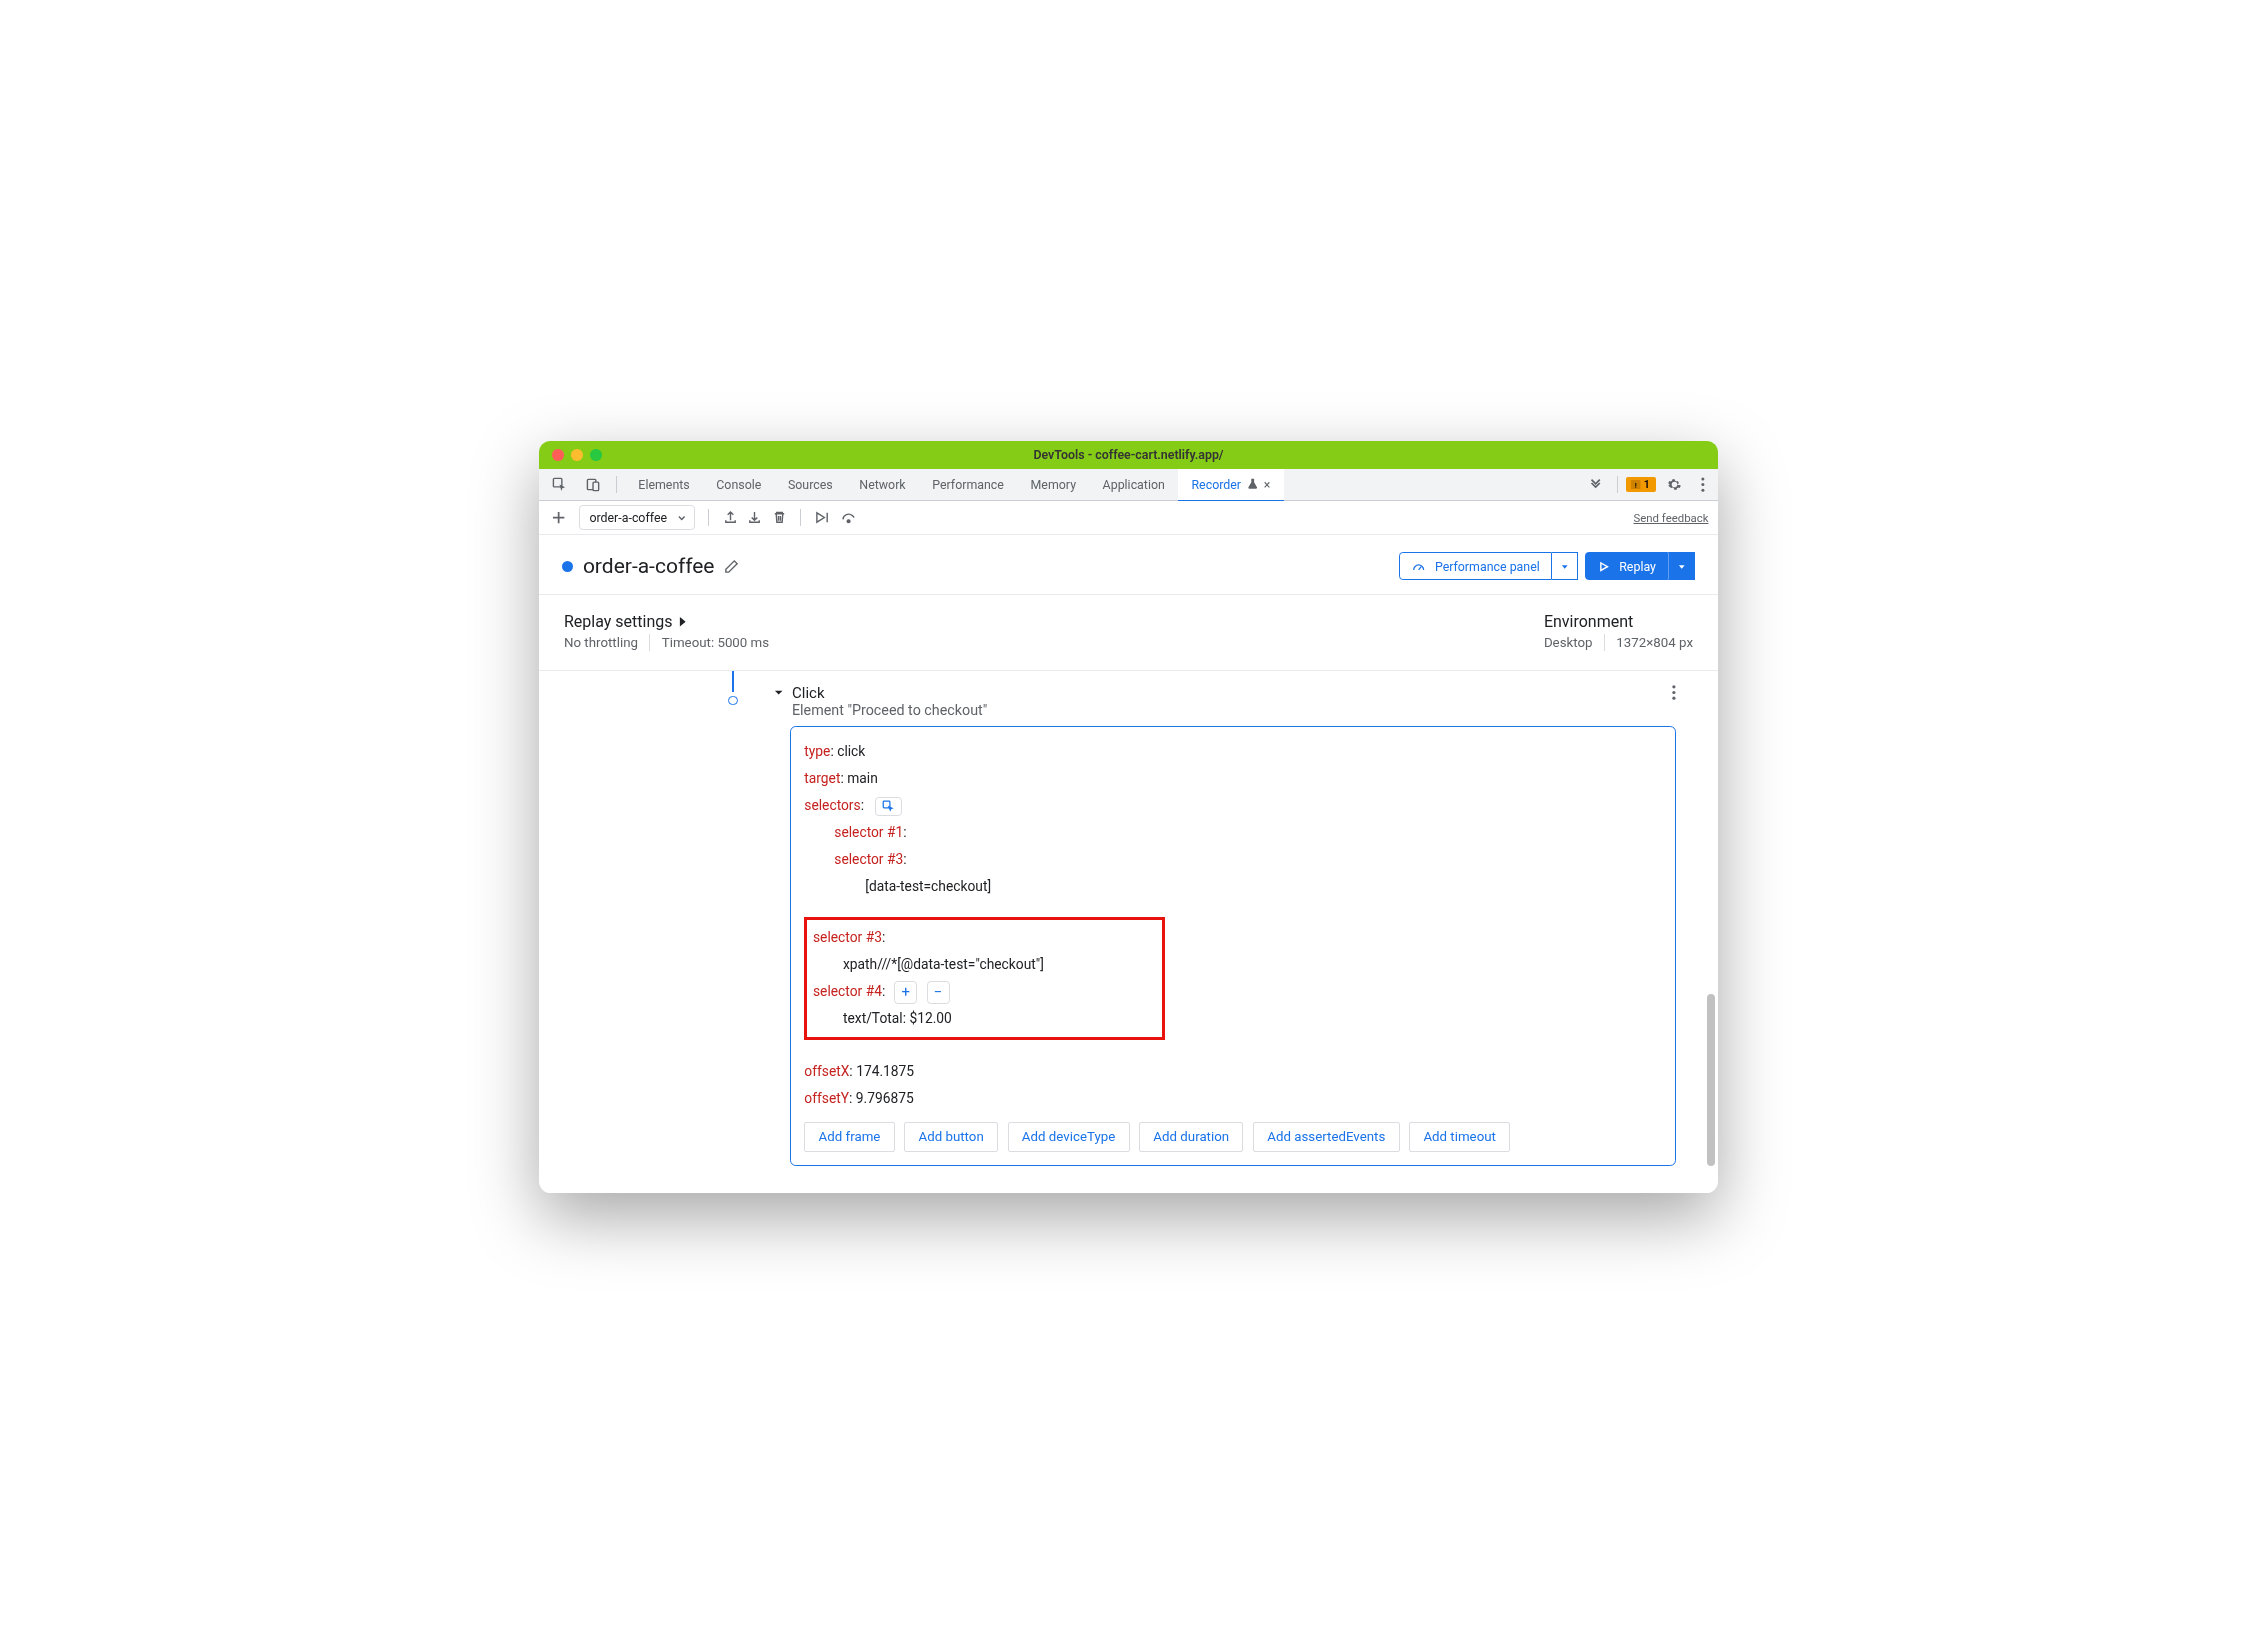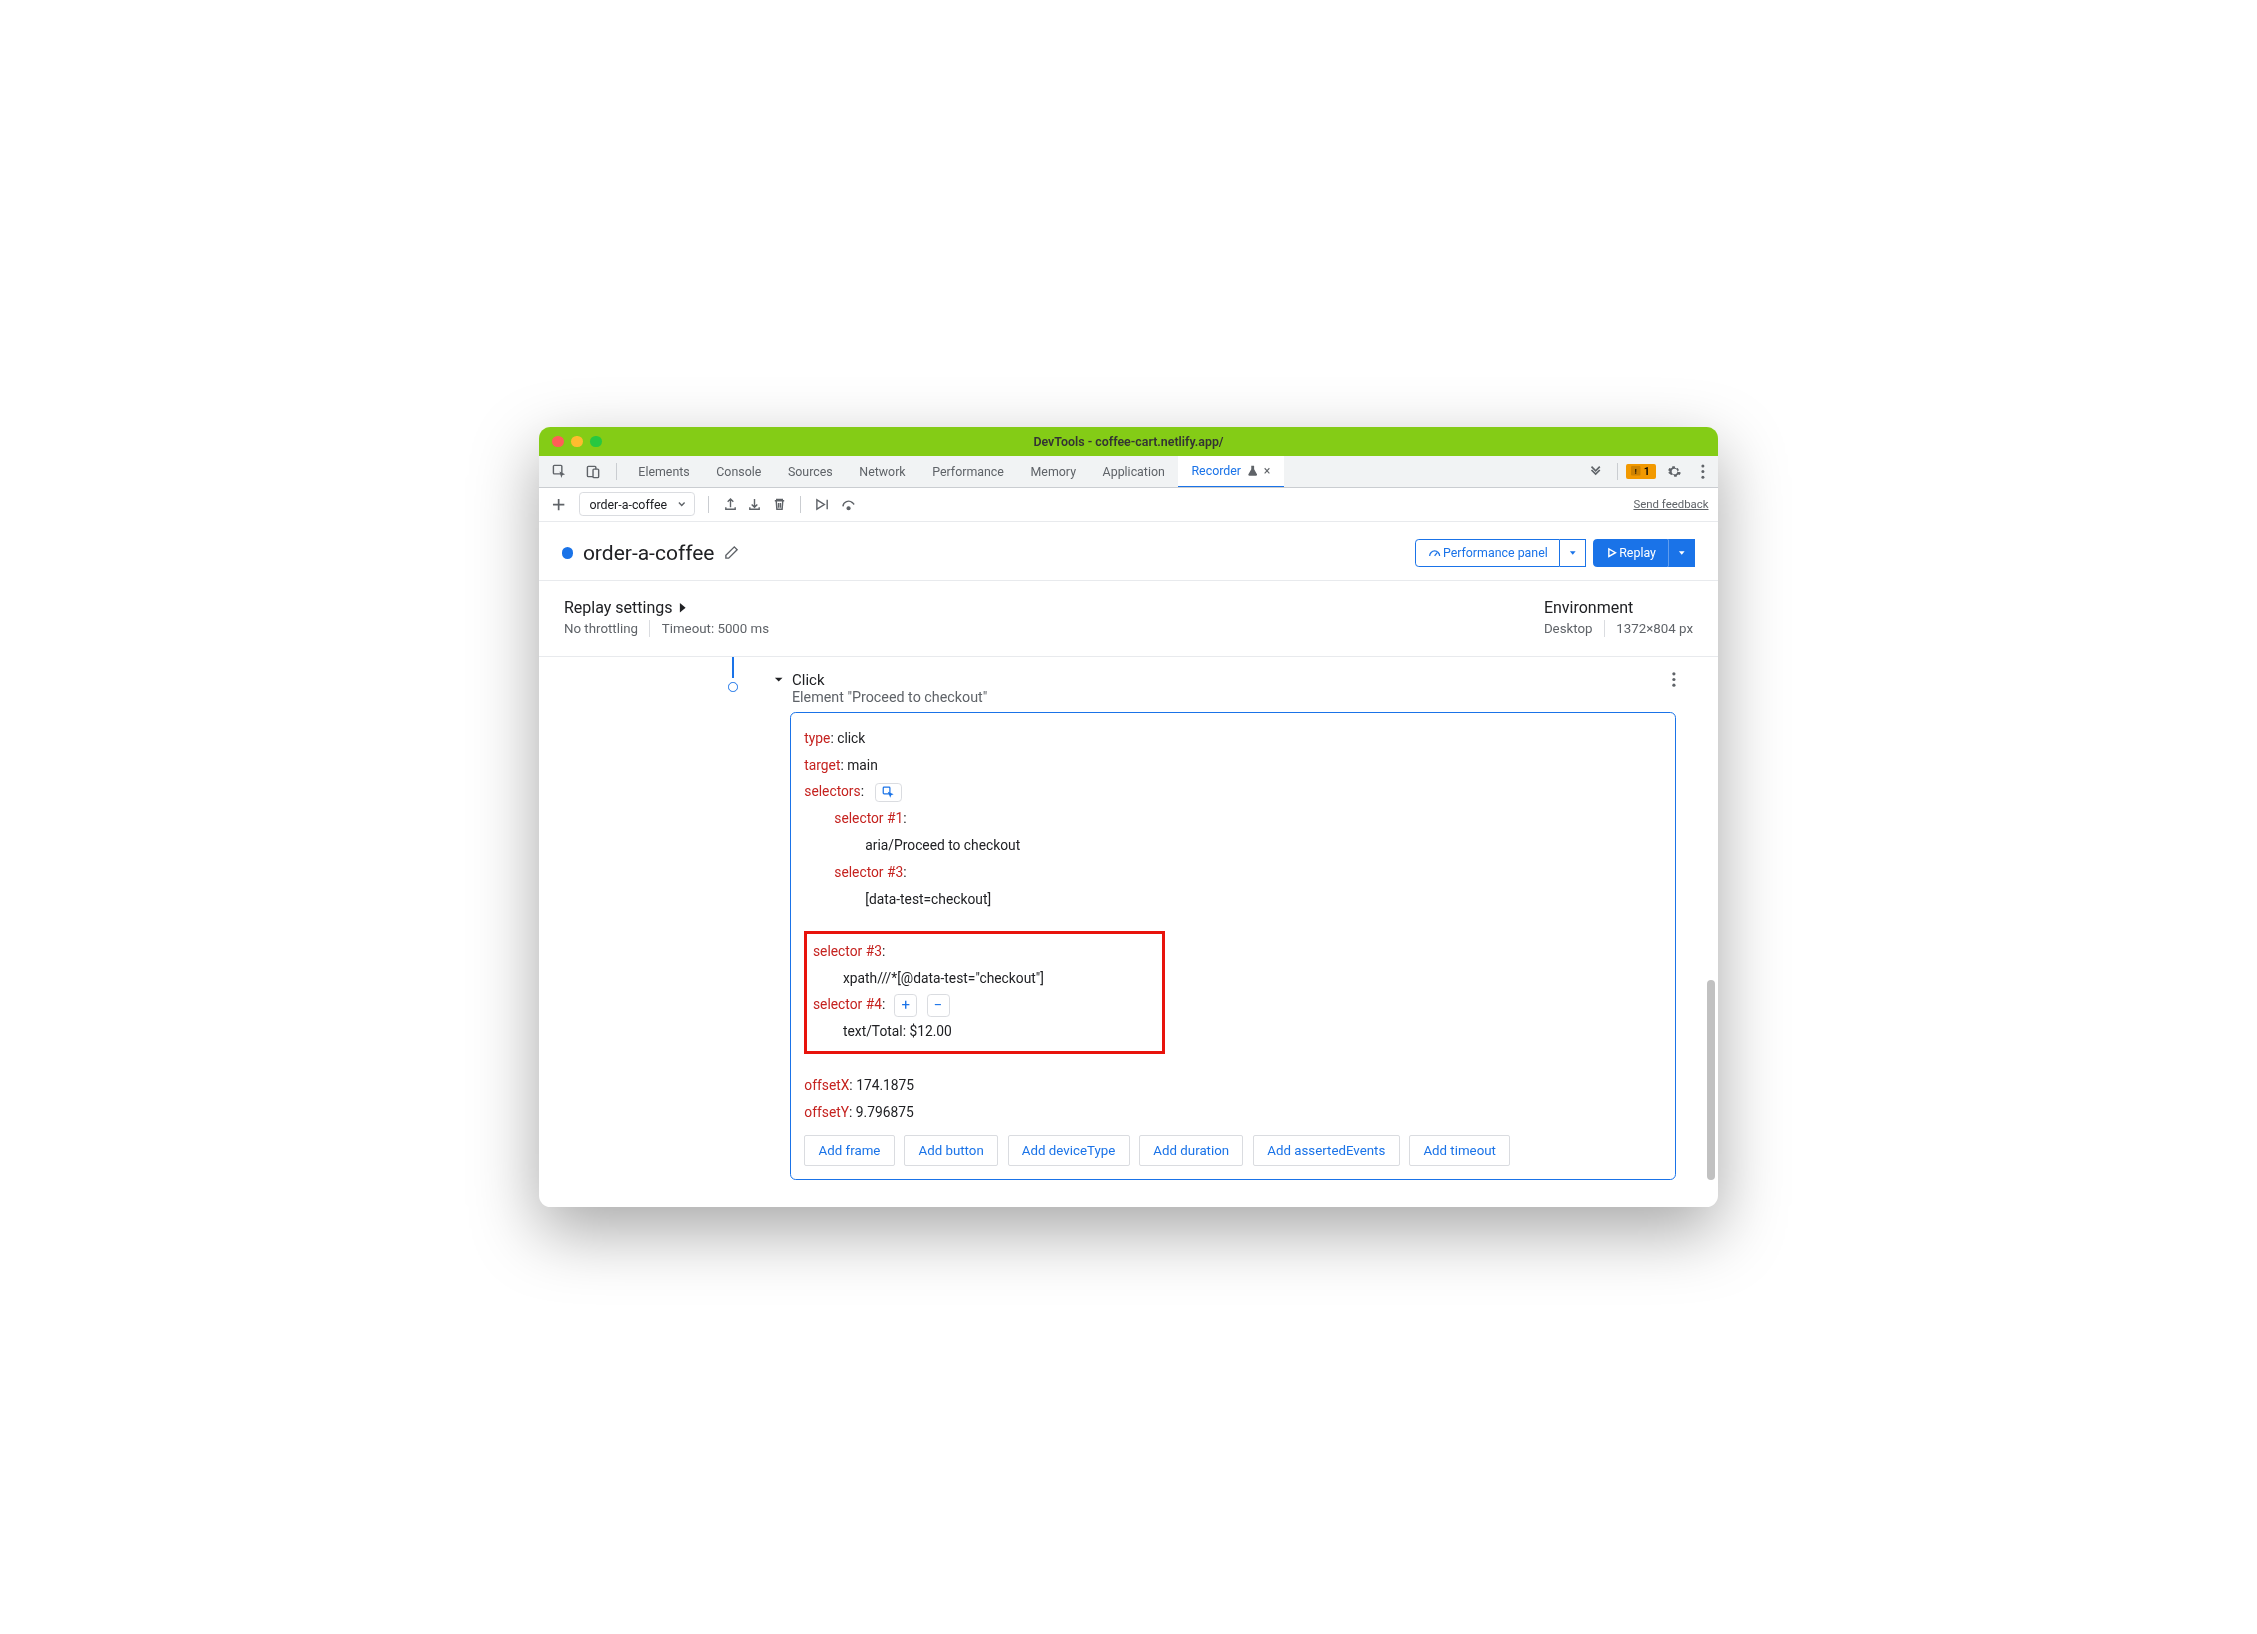--- a/index.html
+++ b/index.html
@@ -27,7 +27,7 @@
 .rec-dot { width:11.4px; height:11.4px; border-radius:50%; background:#1a73e8; margin-right:9.5px; }
 .rec-title { font-size:21px; font-weight:400; color:#202124; margin-right:9.5px; }
 .header-actions { margin-left:auto; display:flex; gap:7.6px; }
-.btn { border:1px solid #1a73e8; border-radius:3.8px; padding:5.7px 11.4px; font-size:12.4px; background:#fff; color:#1a73e8; display:inline-flex; align-items:center; gap:2px; cursor:pointer; }
+.btn { border:1px solid #1a73e8; border-radius:3.8px; padding:5.7px 11.4px; font-size:12.4px; background:#fff; color:#1a73e8; display:inline-flex; align-items:center; gap:10px; cursor:pointer; }
 .btn.primary { background:#1a73e8; color:#fff; }
 .btn-split { display:flex; }
 .btn-split .btn:first-child { border-top-right-radius:0; border-bottom-right-radius:0; }

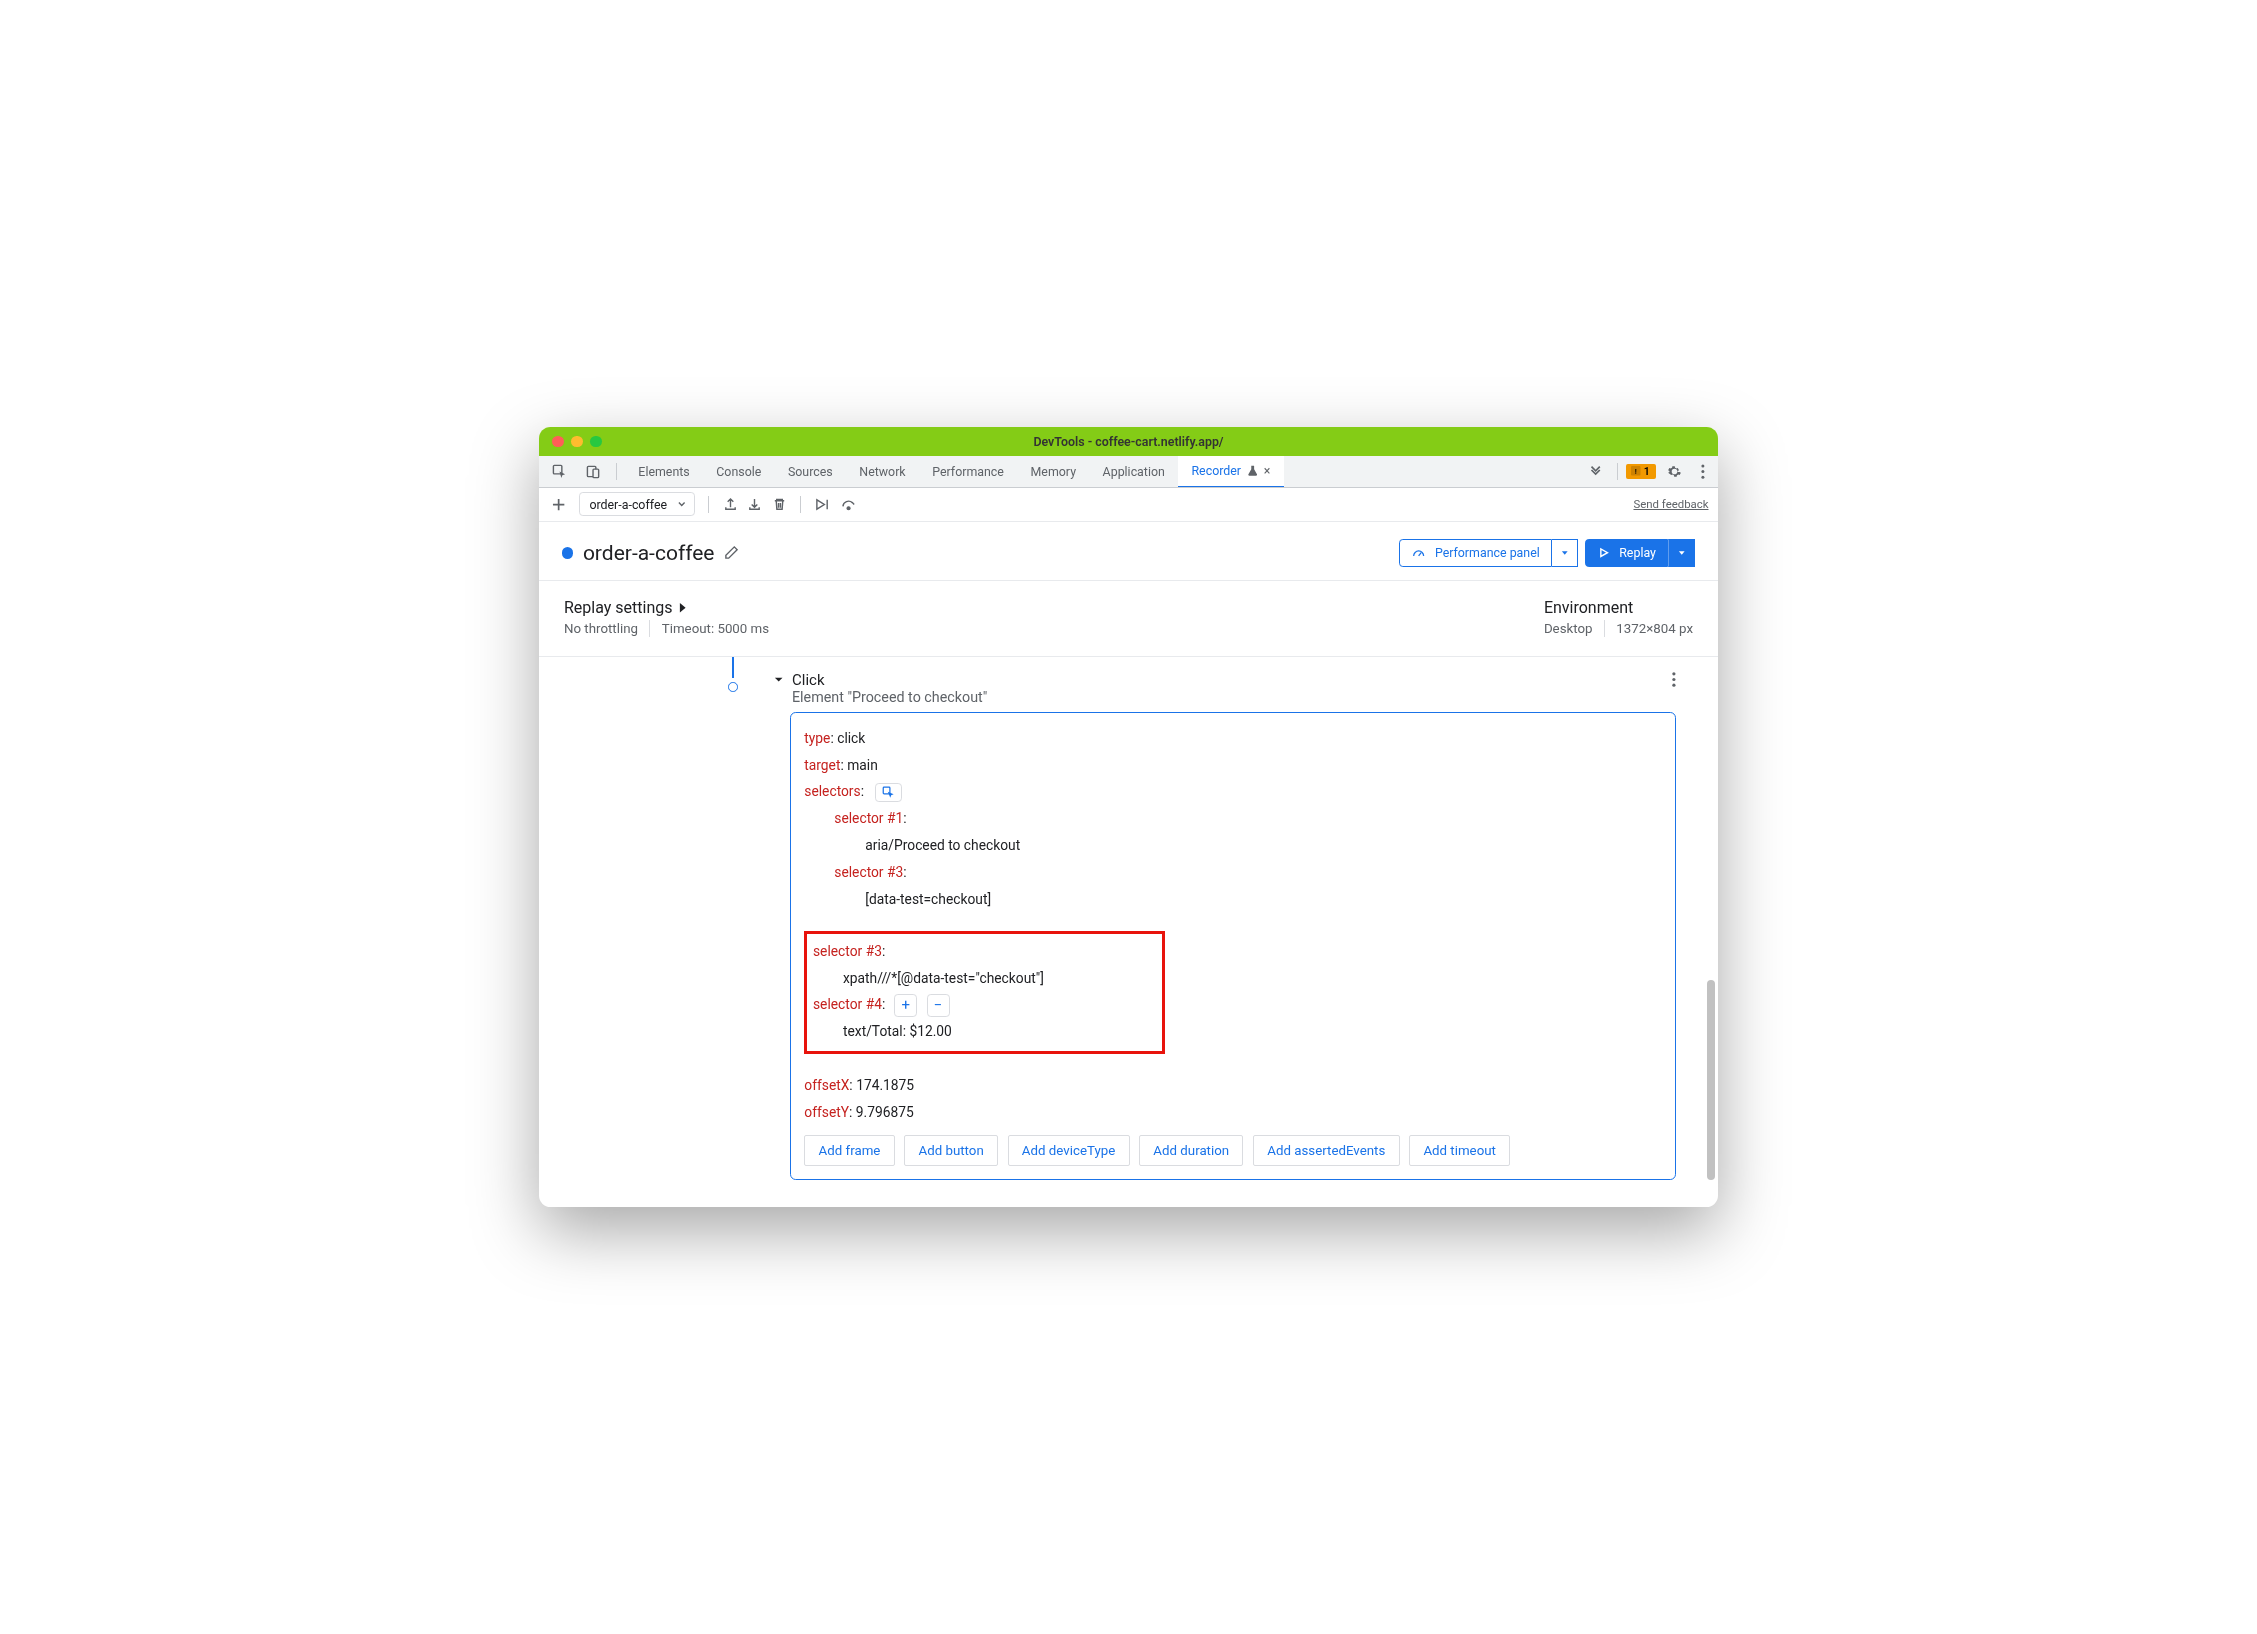--- a/index.html
+++ b/index.html
@@ -275,7 +275,6 @@
         </span>
       </div>
       <div class="ind1"><span class="k">selector #1</span>:</div>
-      <div class="ind2">aria/Proceed to checkout</div>
       <div class="ind1"><span class="k">selector #3</span>:</div>
       <div class="ind2">[data-test=checkout]</div>
 

